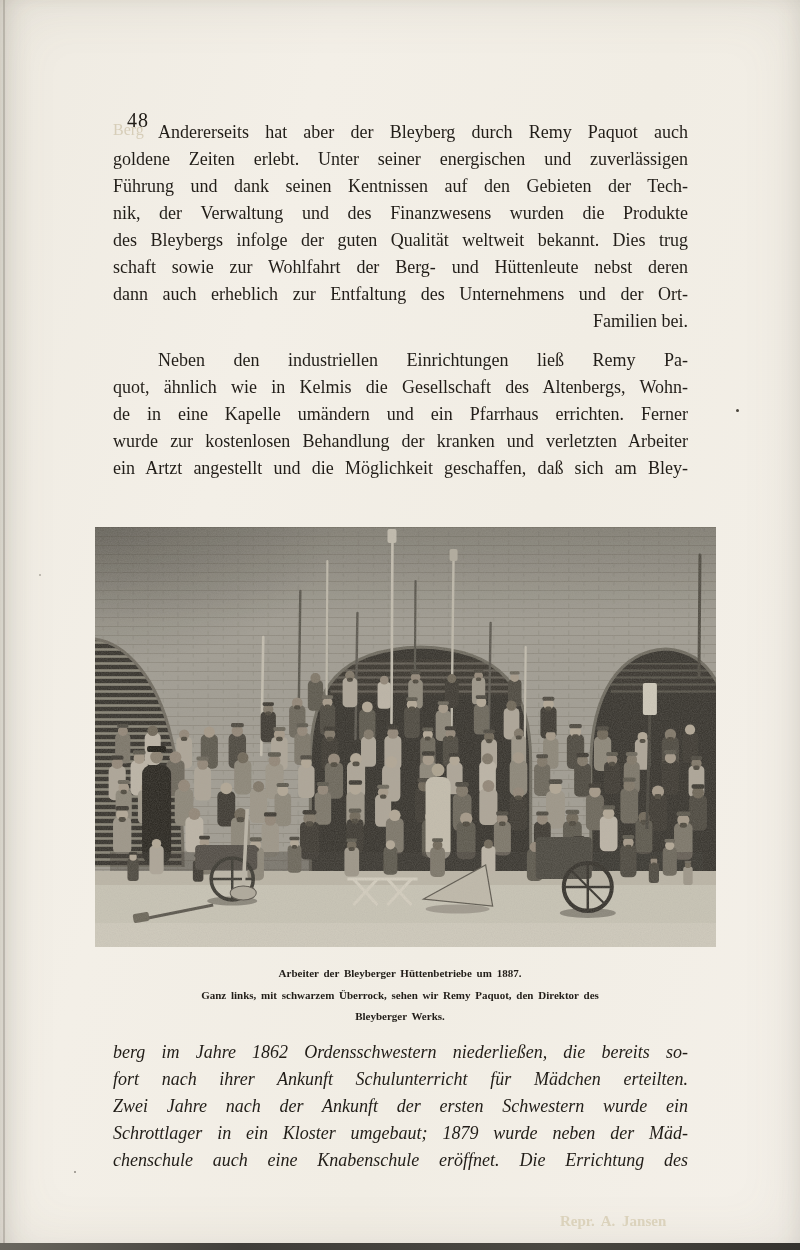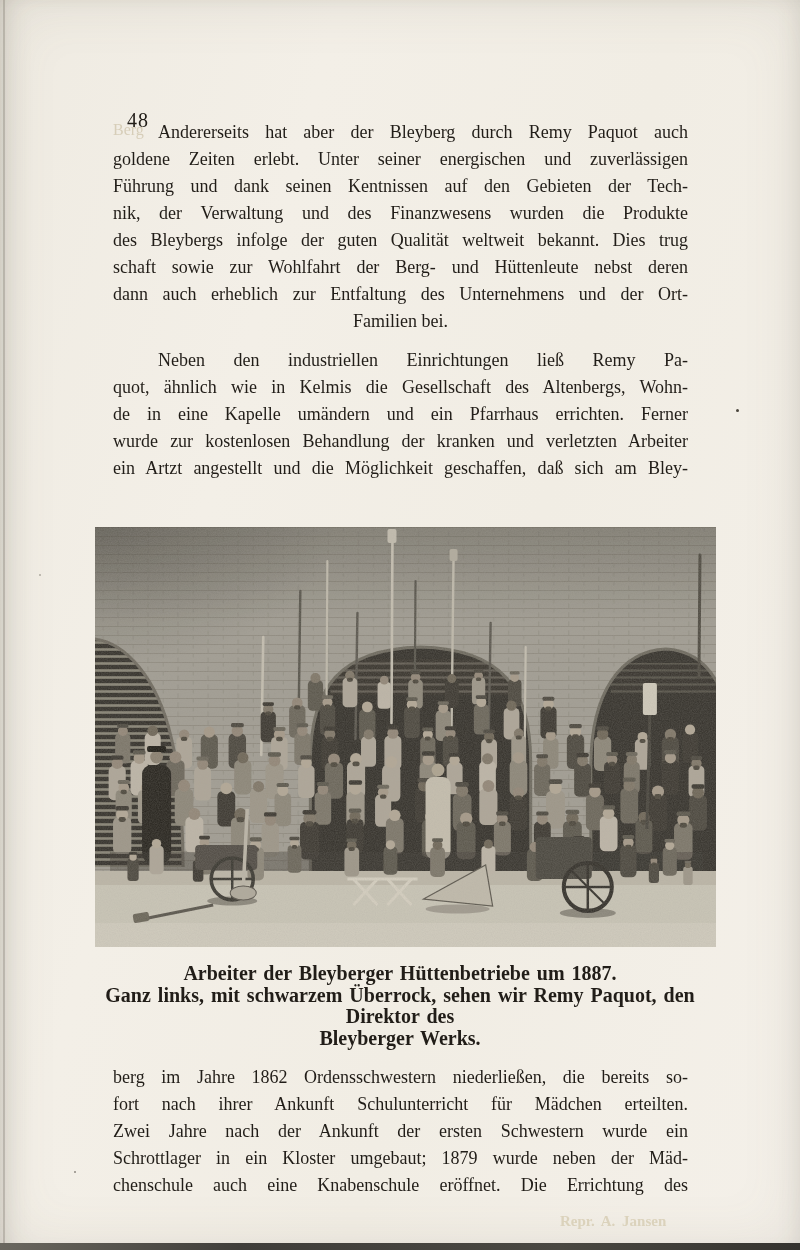--- a/index.html
+++ b/index.html
@@ -20,7 +20,7 @@
   .jline,.pline{height:27px;line-height:27px;overflow:hidden;white-space:normal;}
   .jline{text-align:justify;}
   .jline::after{content:"";display:inline-block;width:100%;height:0;}
-  .pline{text-align:center;}
+  .pline{text-align:right;}
   .indent{padding-left:45px;font-family:Liberation Serif, serif;}
   .photo{position:absolute;left:95px;top:527px;width:621px;height:420px;margin:0;}
   .photo svg{display:block;width:100%;height:100%;}

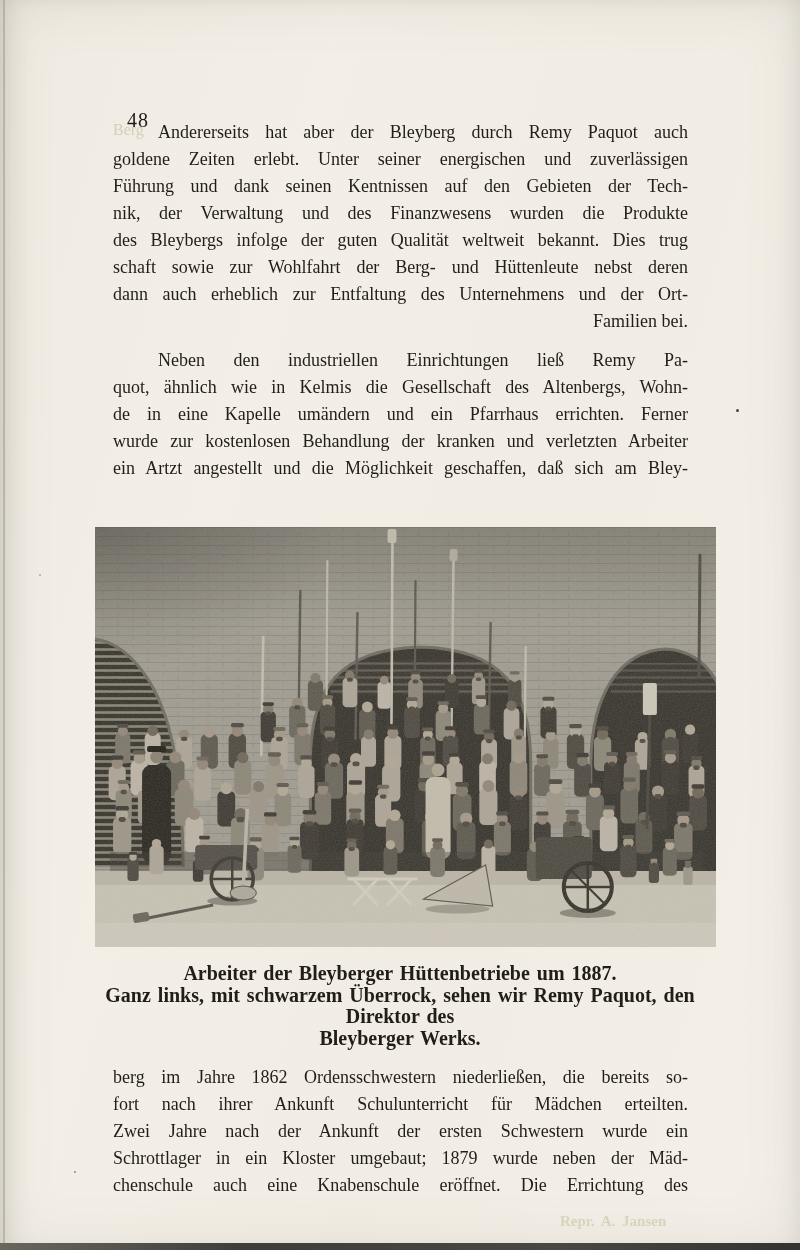--- a/index.html
+++ b/index.html
@@ -25,7 +25,7 @@
   .photo{position:absolute;left:95px;top:527px;width:621px;height:420px;margin:0;}
   .photo svg{display:block;width:100%;height:100%;}
   .caption{position:absolute;left:100px;top:963px;width:600px;text-align:center;
-    font-weight:bold;font-size:20px;line-height:21.5px;word-spacing:2px;}
+    font-weight:bold;font-size:11px;line-height:21.5px;word-spacing:2px;}
   .ghost{position:absolute;pointer-events:none;}
   .ghost-top{left:113px;top:121px;font-size:16px;color:rgba(205,195,170,0.75);}
   .ghost-bottom{left:560px;top:1166px;font-size:15px;font-weight:bold;color:rgba(214,204,178,0.8);word-spacing:3px;margin-top:47px;}

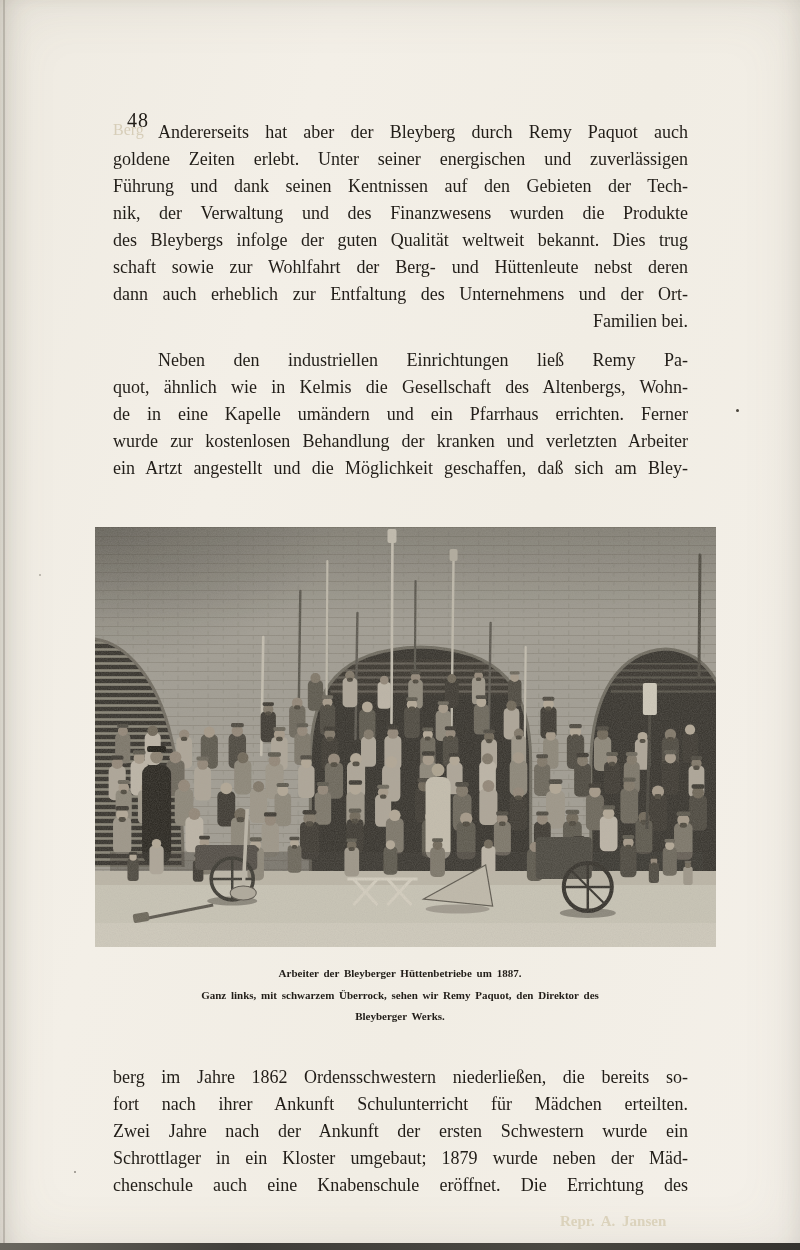--- a/index.html
+++ b/index.html
@@ -16,7 +16,7 @@
   .para{position:absolute;left:113px;width:575px;font-size:18px;}
   .p1{top:119px;}
   .p2{top:347px;}
-  .p3{top:1064px;}
+  .p3{top:1039px;font-style:italic;}
   .jline,.pline{height:27px;line-height:27px;overflow:hidden;white-space:normal;}
   .jline{text-align:justify;}
   .jline::after{content:"";display:inline-block;width:100%;height:0;}

